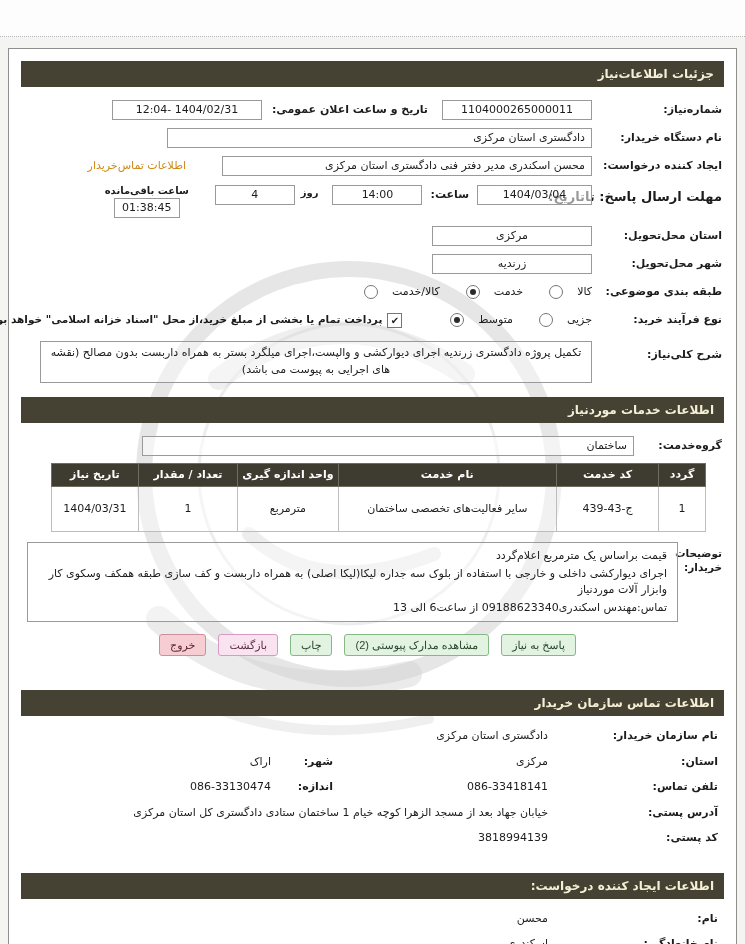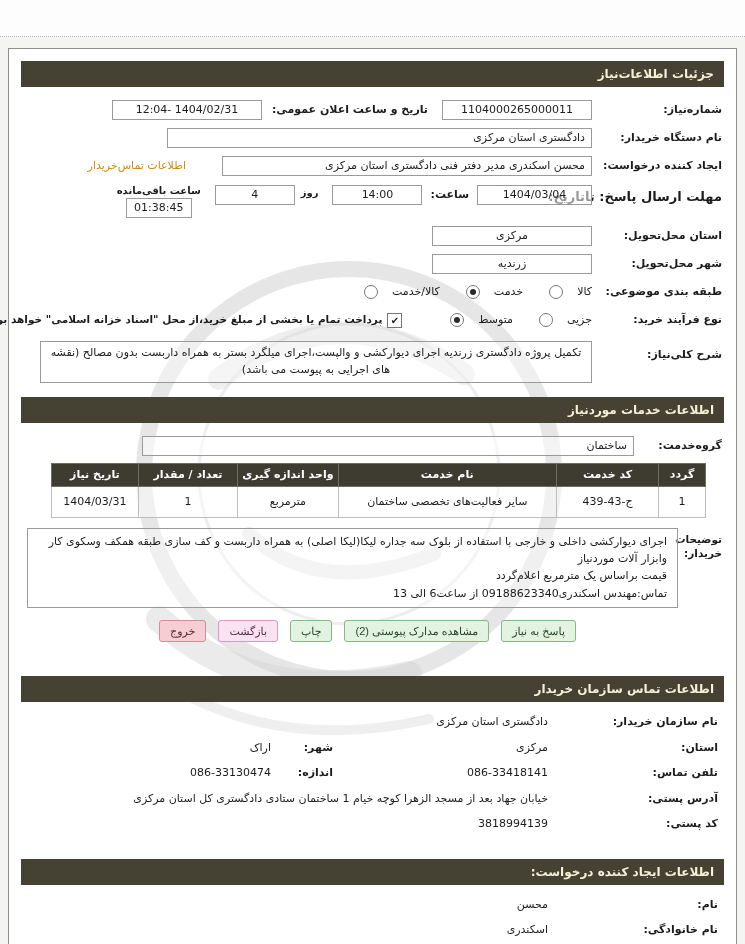--- a/index.html
+++ b/index.html
@@ -26,7 +26,7 @@
   .radio.on::after{content:"";position:absolute;inset:3px;background:#2b2b2b;border-radius:50%;}
   .checkbox{width:13px;height:13px;border:1px solid #767676;background:#fff;display:flex;align-items:center;justify-content:center;font-size:10px;color:#222;flex-shrink:0;cursor:pointer;margin-left:5px;}
   .desc-box{border:1px solid #9a9a9a;width:552px;min-height:42px;text-align:center;padding:3px 8px;box-sizing:border-box;background:rgba(255,255,255,.4);}
-  .stack{display:flex;flex-direction:column;align-items:center;margin-right:14px;}
+  .stack{display:flex;flex-direction:column;align-items:center;margin-right:26px;}
   .stack .lbl{font-size:10px;}
   table.svc{border-collapse:collapse;margin:2px 20px 10px;width:655px;background:rgba(255,255,255,.45);}
   table.svc th{background:#3e3b31;color:#fff;font-size:11px;font-weight:bold;height:22px;border:1px solid #6f6c60;padding:0 4px;}

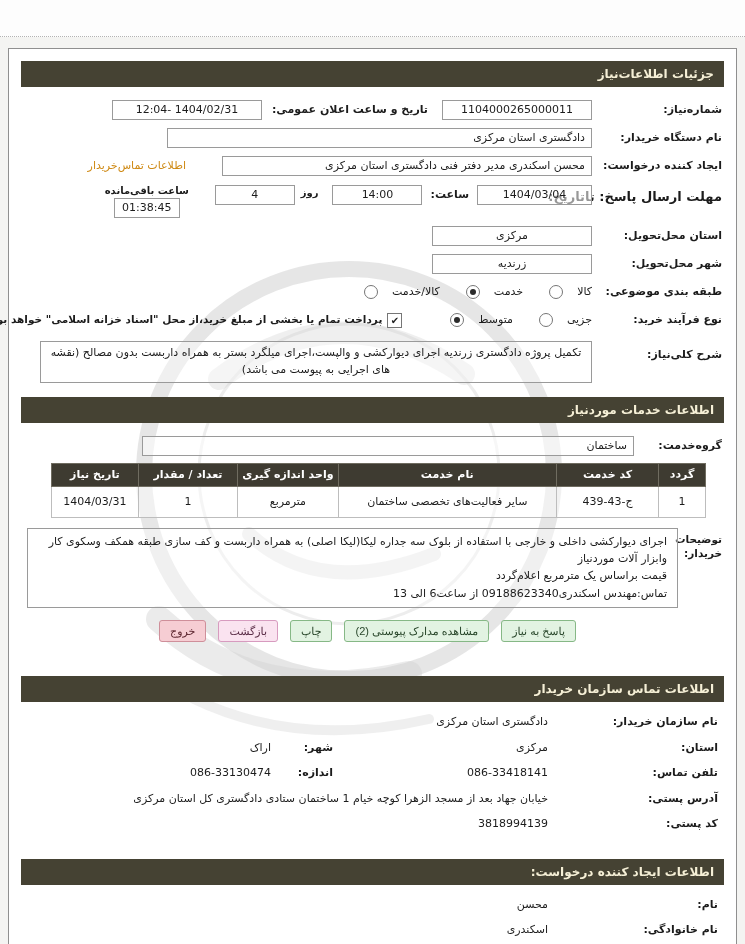--- a/index.html
+++ b/index.html
@@ -30,7 +30,7 @@
   .stack .lbl{font-size:10px;}
   table.svc{border-collapse:collapse;margin:2px 20px 10px;width:655px;background:rgba(255,255,255,.45);}
   table.svc th{background:#3e3b31;color:#fff;font-size:11px;font-weight:bold;height:22px;border:1px solid #6f6c60;padding:0 4px;}
-  table.svc td{border:1px solid #bdbdbd;text-align:center;height:22px;padding:4px 4px;}
+  table.svc td{border:1px solid #bdbdbd;text-align:center;height:22px;padding:11px 4px;}
   .notes-row{display:flex;align-items:flex-start;margin:2px 4px 10px;}
   .notes-lbl{width:44px;flex-shrink:0;font-weight:bold;font-size:10.5px;line-height:1.35;padding-top:4px;}
   .notes-box{border:1px solid #9a9a9a;flex:1;min-height:64px;padding:4px 10px;box-sizing:border-box;text-align:right;background:rgba(255,255,255,.4);margin-left:4px;}

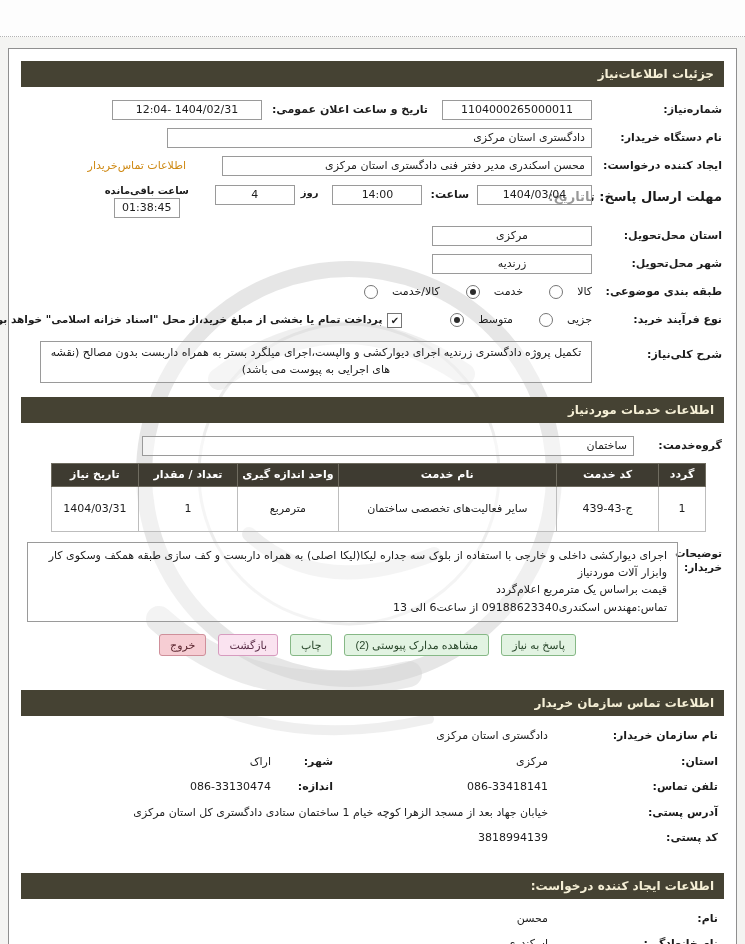--- a/index.html
+++ b/index.html
@@ -184,8 +184,8 @@
         <span style="display:block">خریدار:</span>
       </span>
       <span class="notes-box">
+        <div>قیمت براساس یک مترمربع اعلام‌گردد</div>
         <div>اجرای دیوارکشی داخلی و خارجی با استفاده از بلوک سه جداره لیکا(لیکا اصلی) به همراه داربست و کف سازی طبقه همکف وسکوی کار وابزار آلات موردنیاز</div>
-        <div>قیمت براساس یک مترمربع اعلام‌گردد</div>
         <div>تماس:مهندس اسکندری09188623340 از ساعت6 الی 13</div>
       </span>
     </div>

